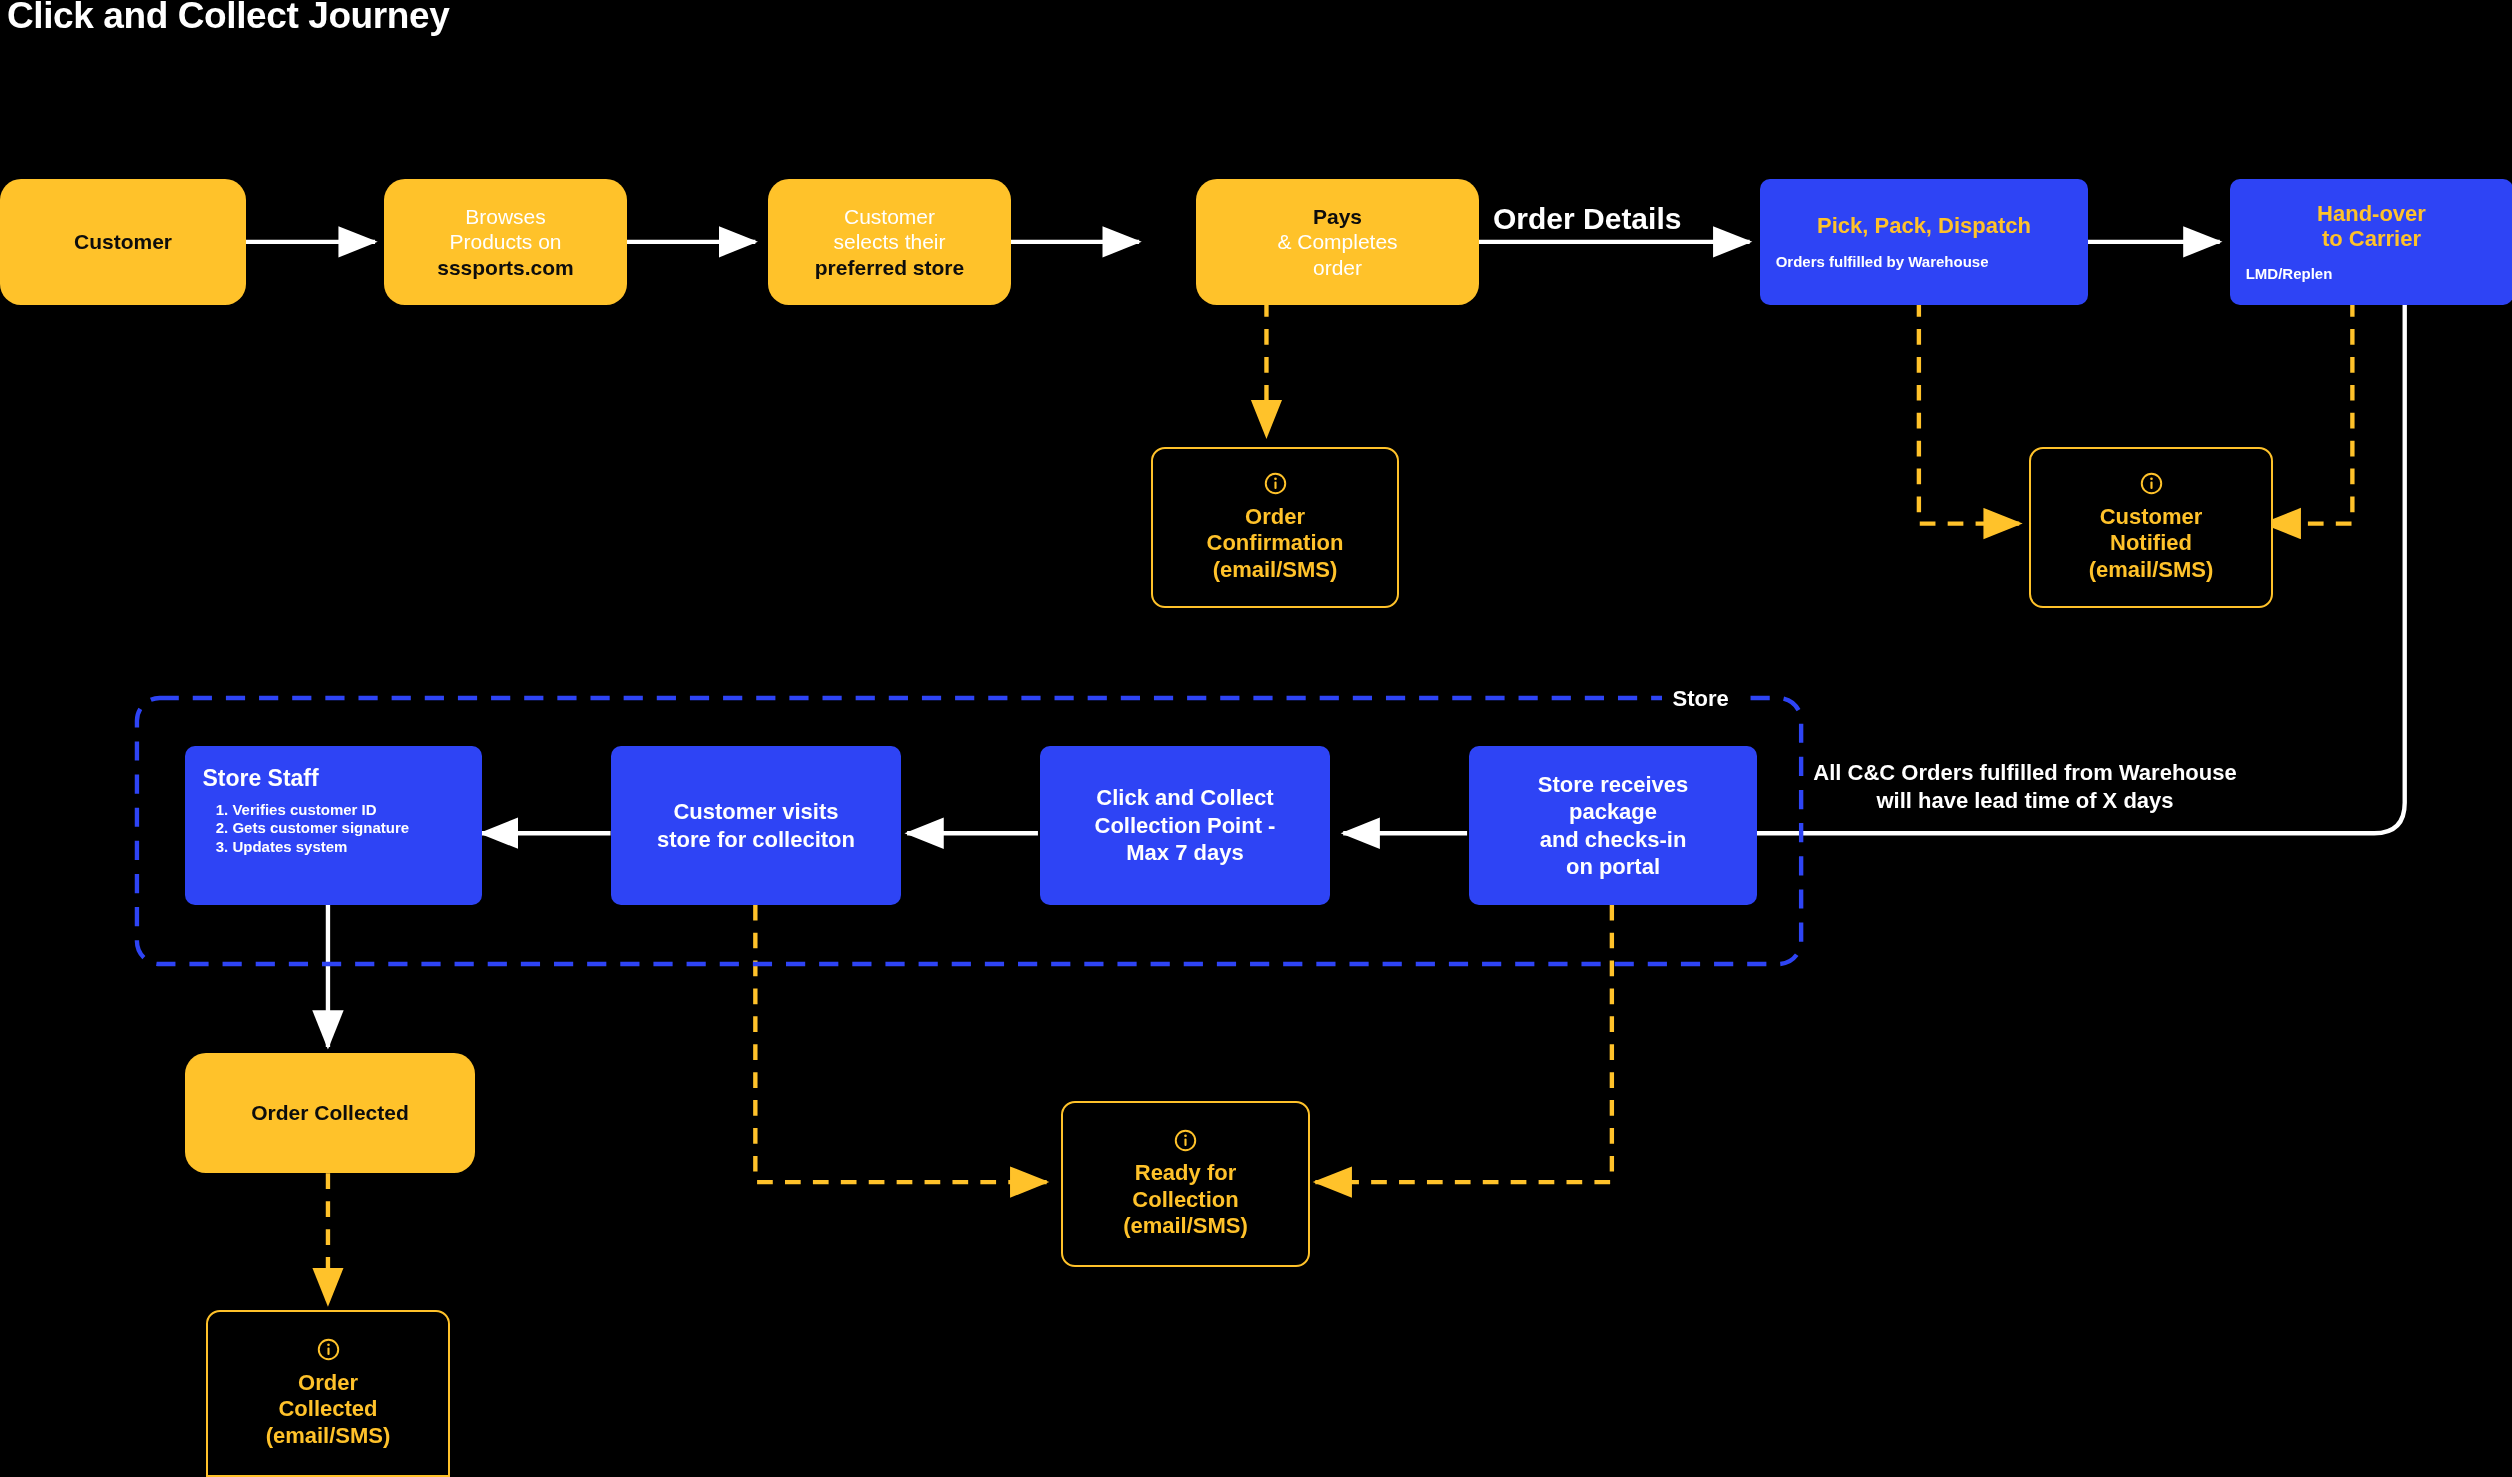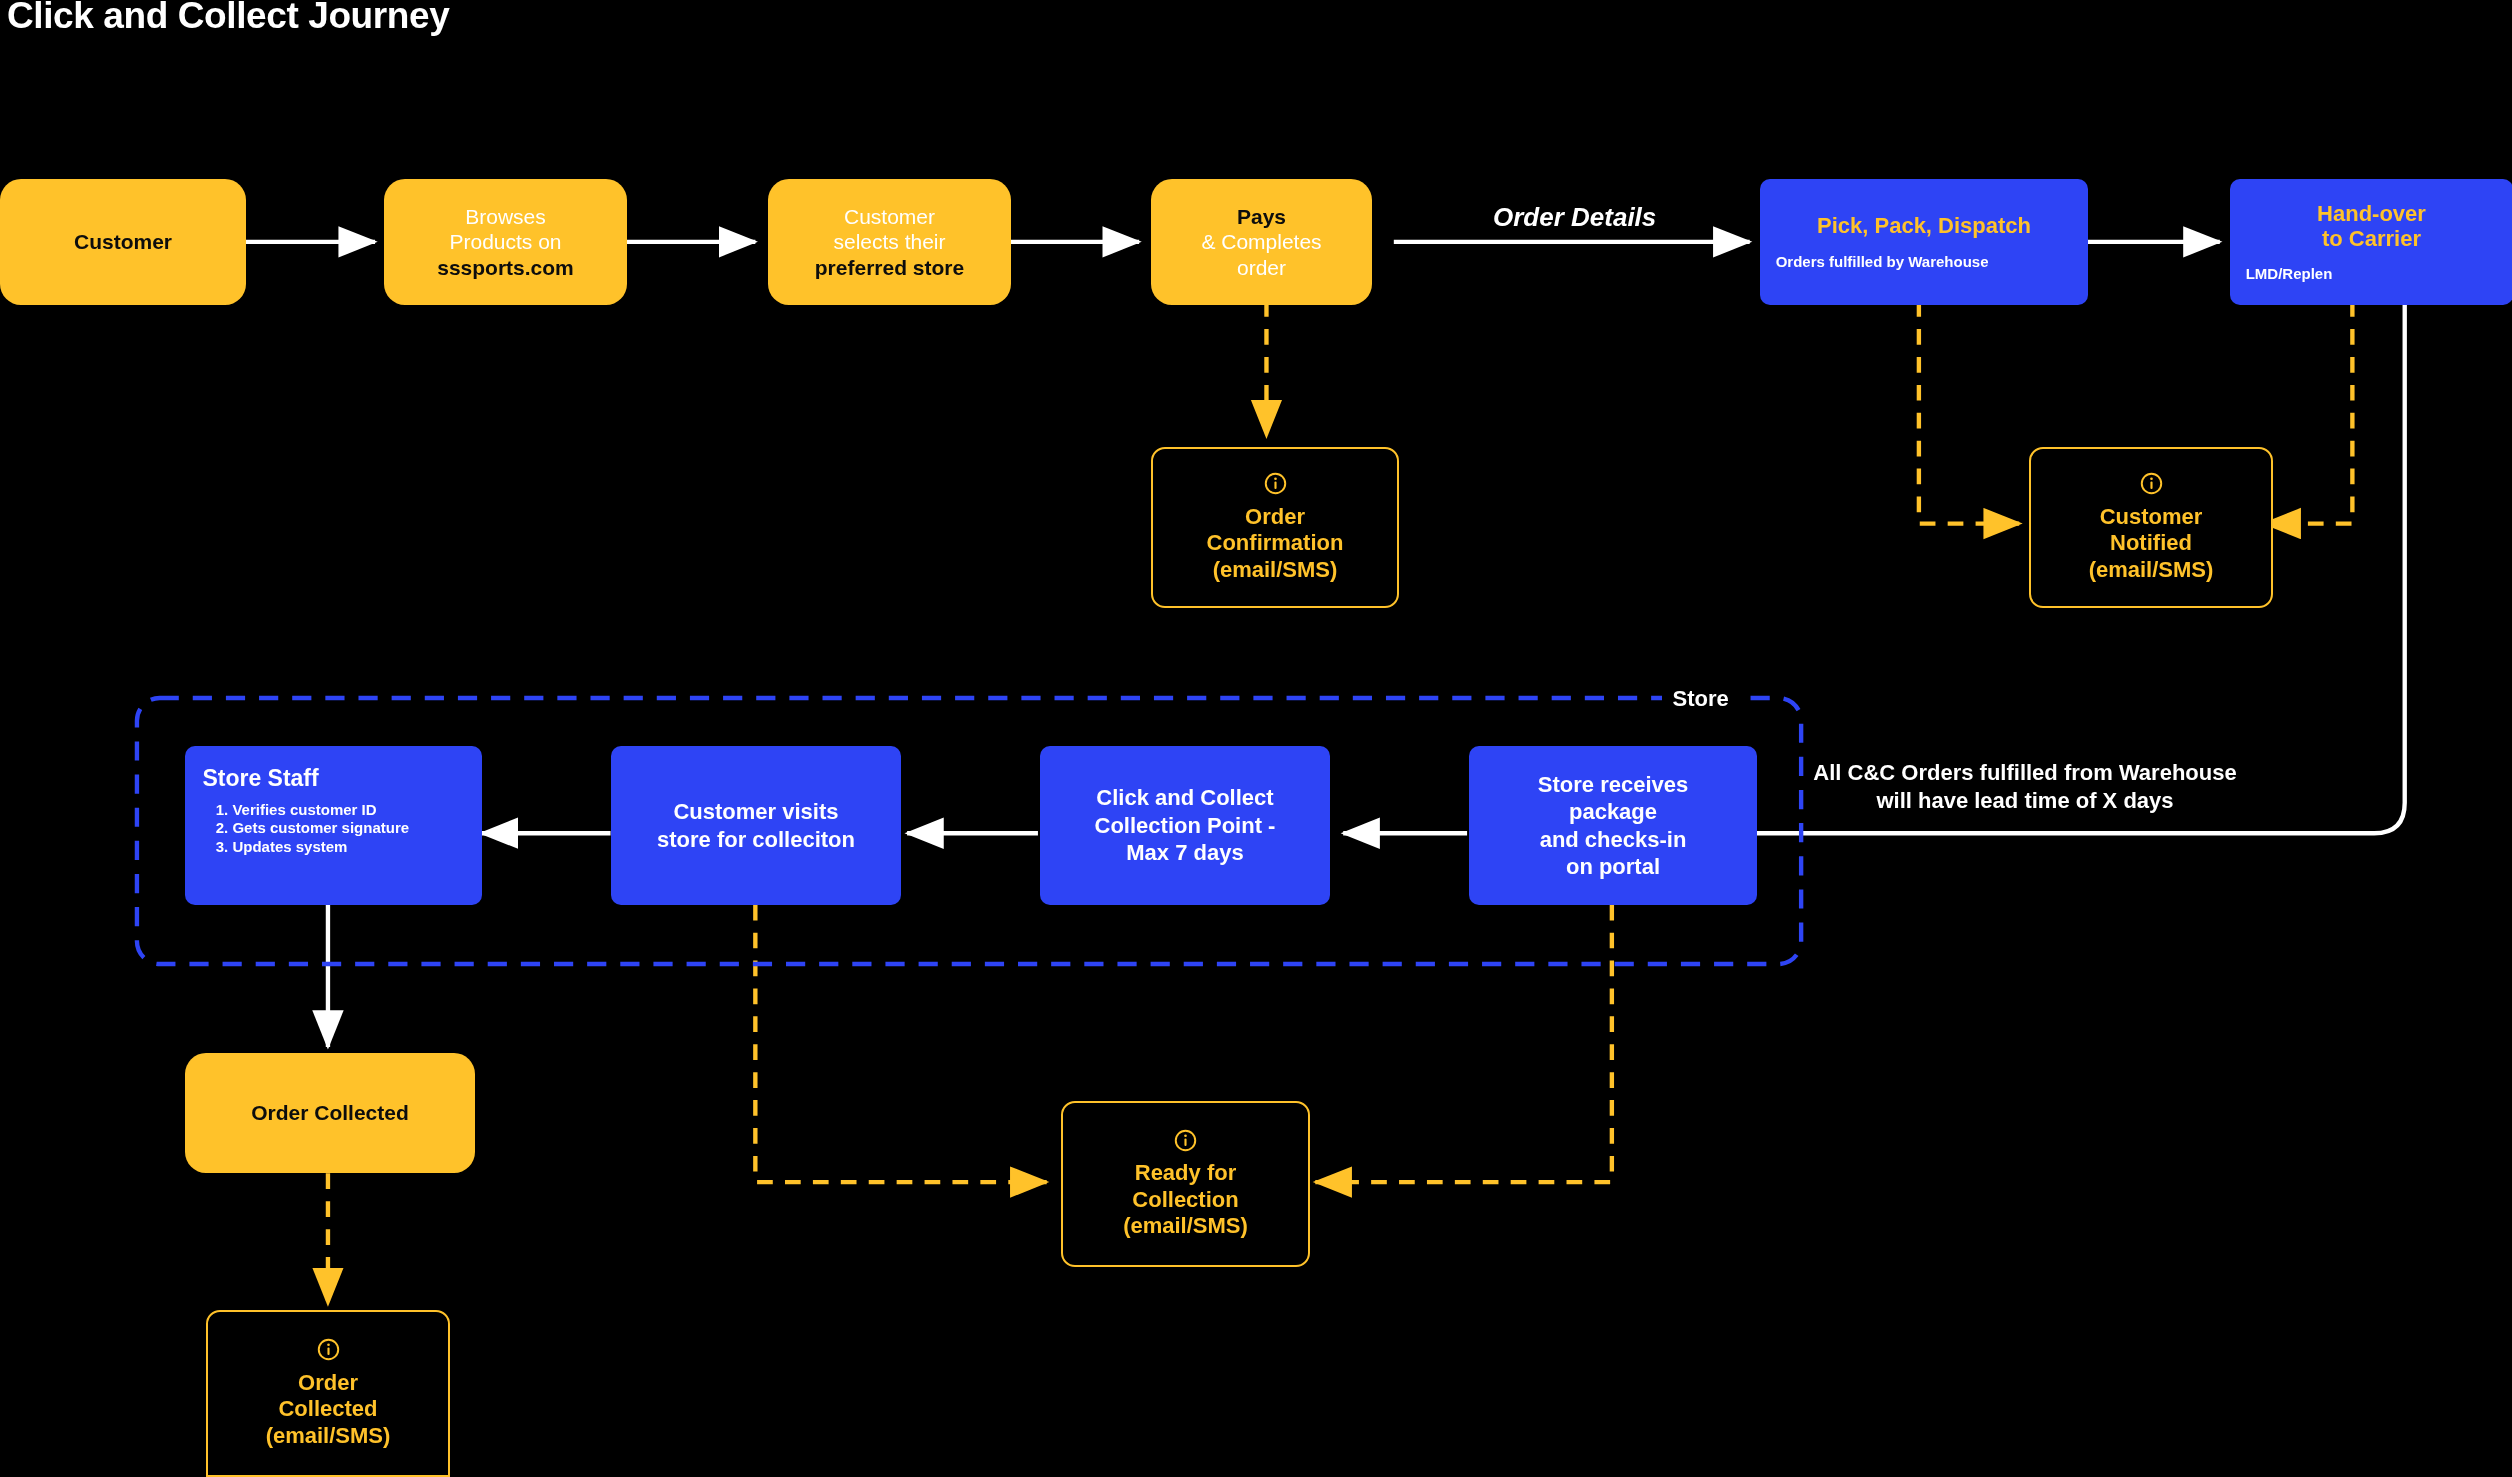--- a/index.html
+++ b/index.html
@@ -222,7 +222,7 @@
     <div class="ttl-dark">preferred store</div>
   </div>
 
-  <div class="node yellow" style="left:1151px; top:179px; width:221px; height:126px;">
+  <div class="node yellow" style="left:1196px; top:179px; width:283px; height:126px;">
     <div class="ttl-dark">Pays</div>
     <div class="ttl-white">&amp; Completes</div>
     <div class="ttl-white">order</div>

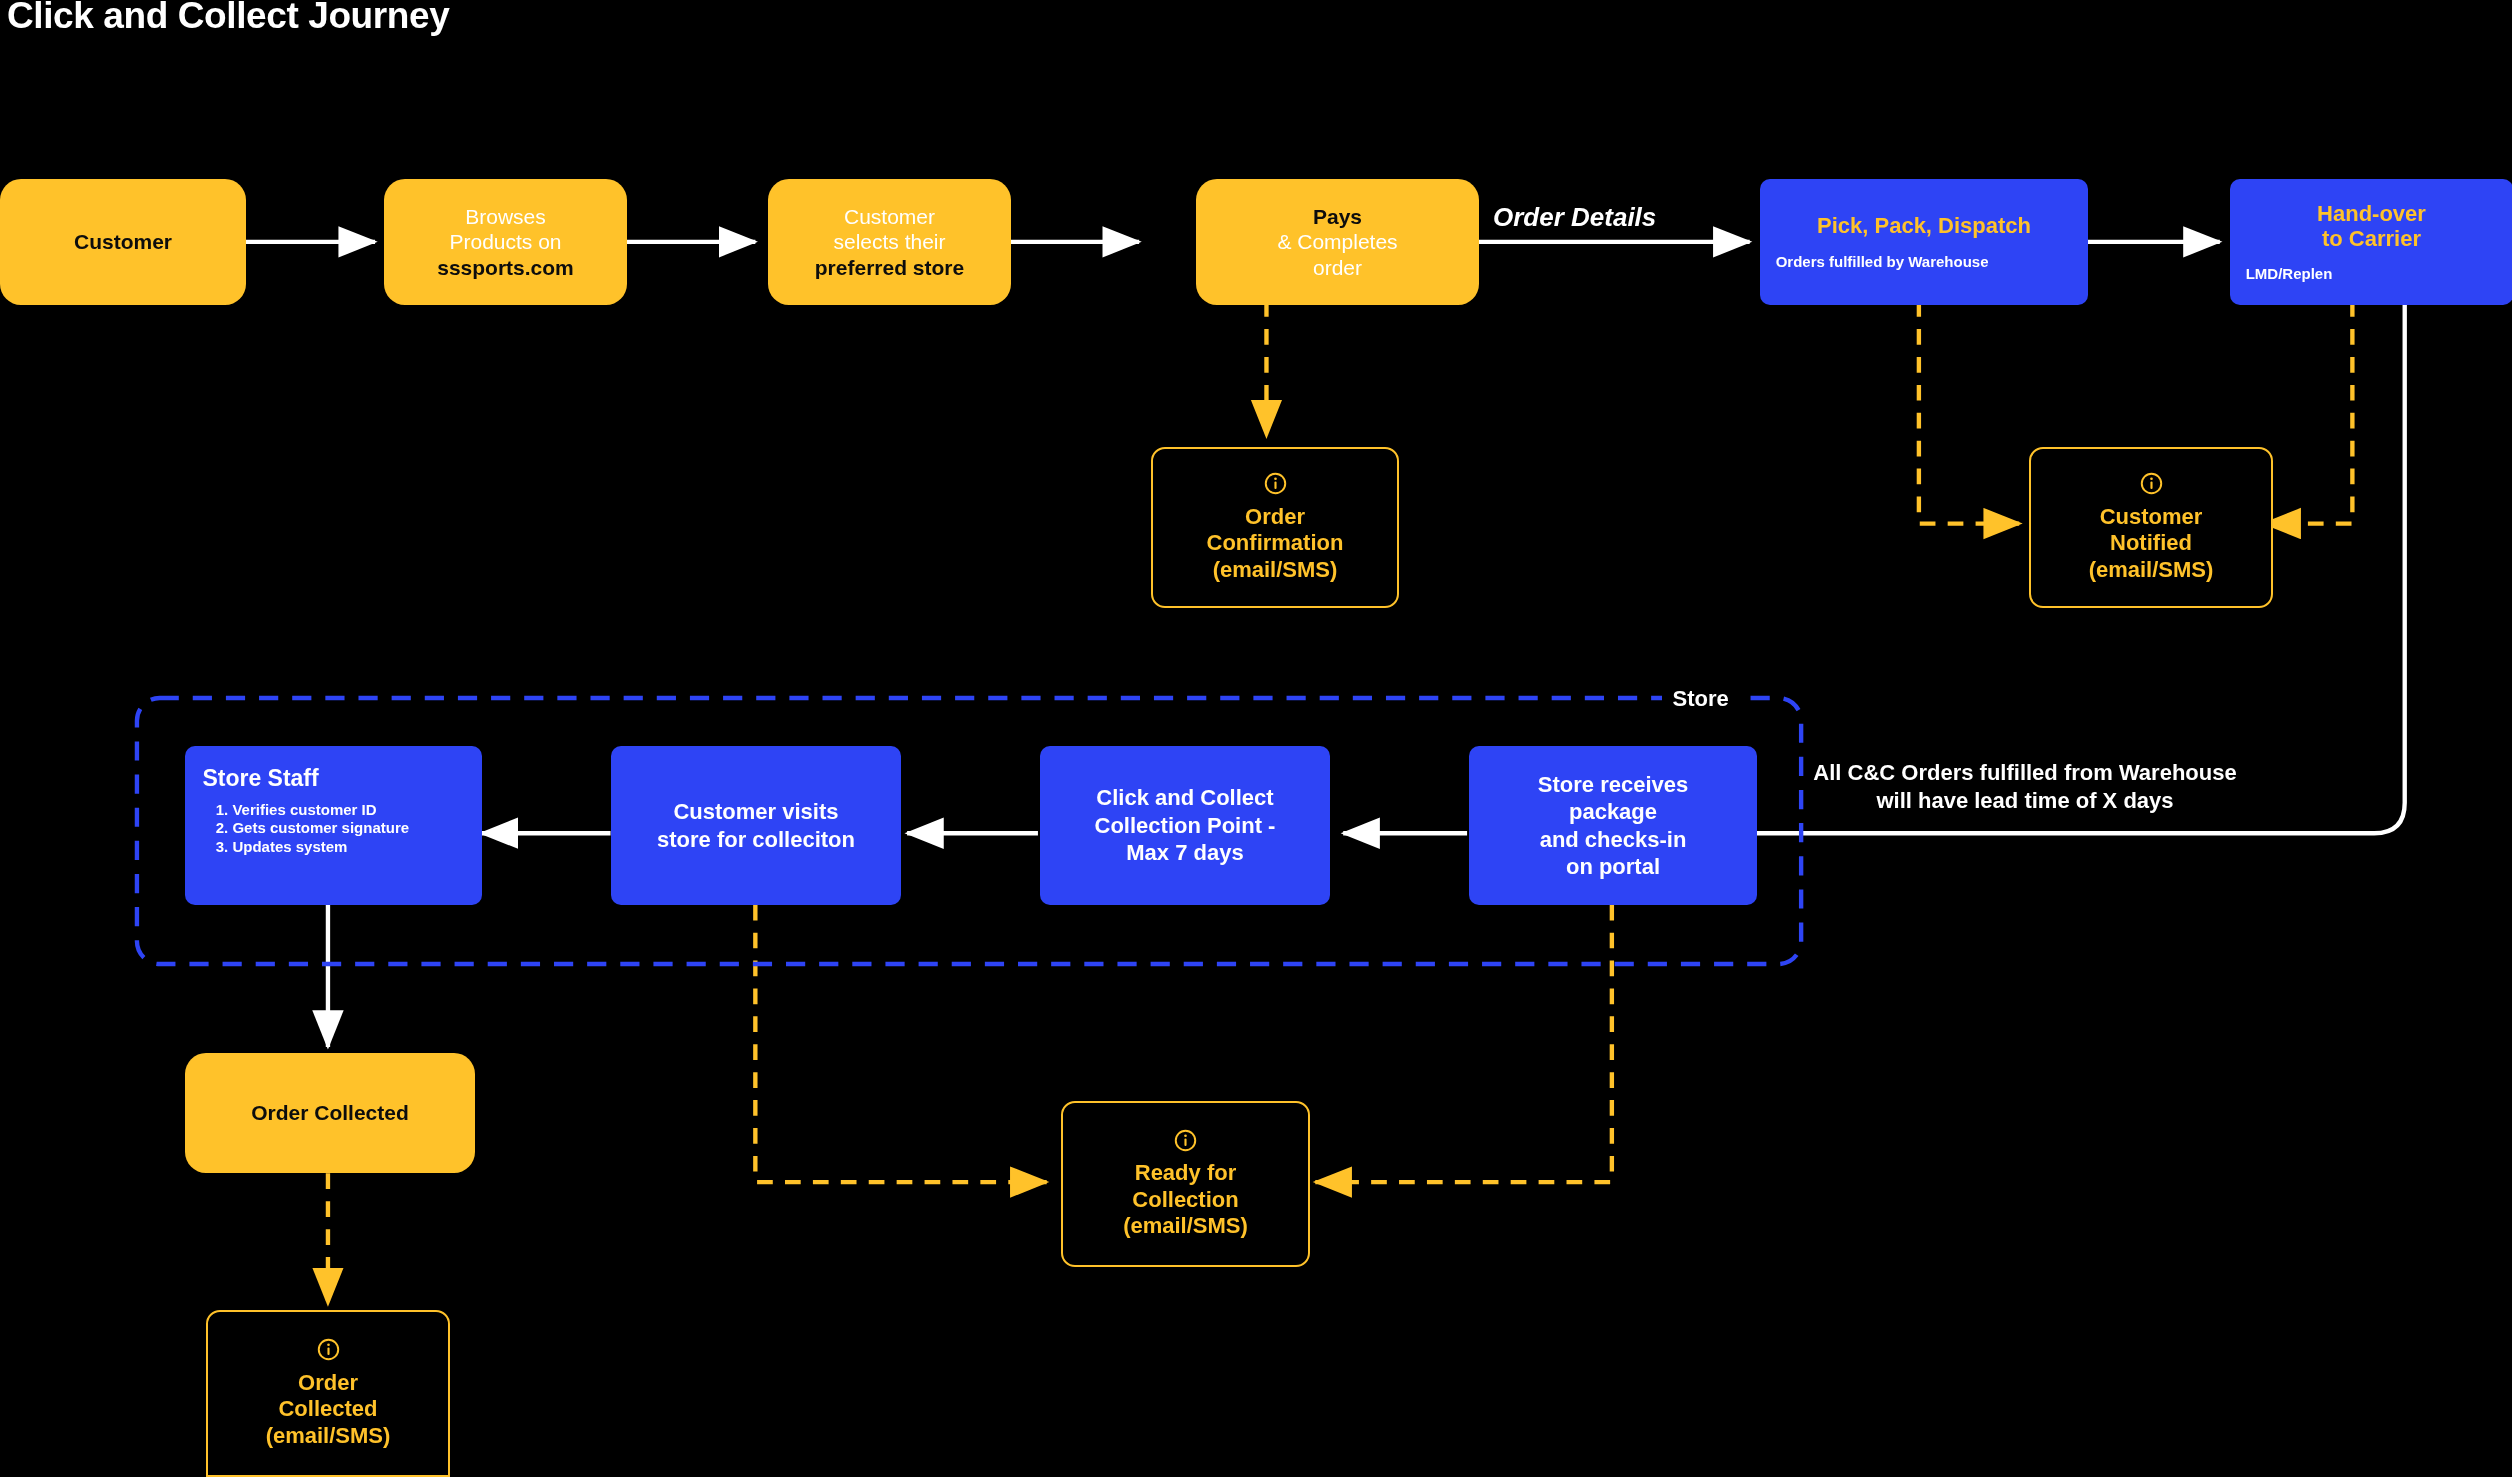--- a/index.html
+++ b/index.html
@@ -155,9 +155,8 @@
     position: absolute;
     color: #ffffff;
     font-weight: bold;
-    font-size: 26px;
+    font-size: 30px;
     white-space: nowrap;
-    font-style: italic;
   }
 </style>
 </head>

